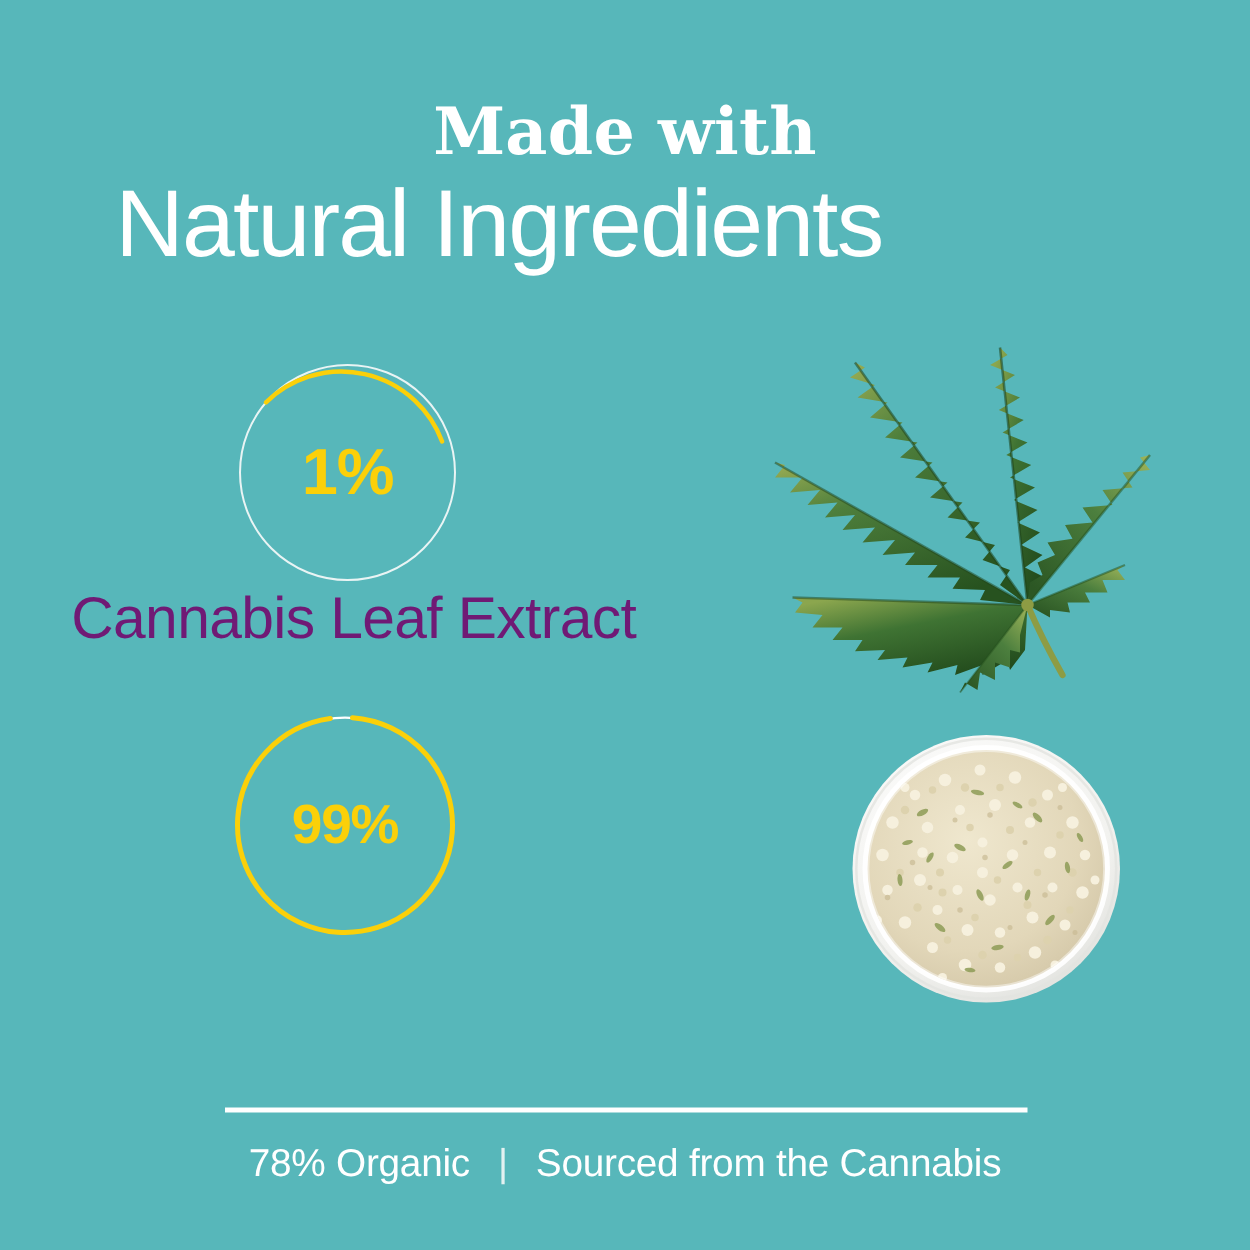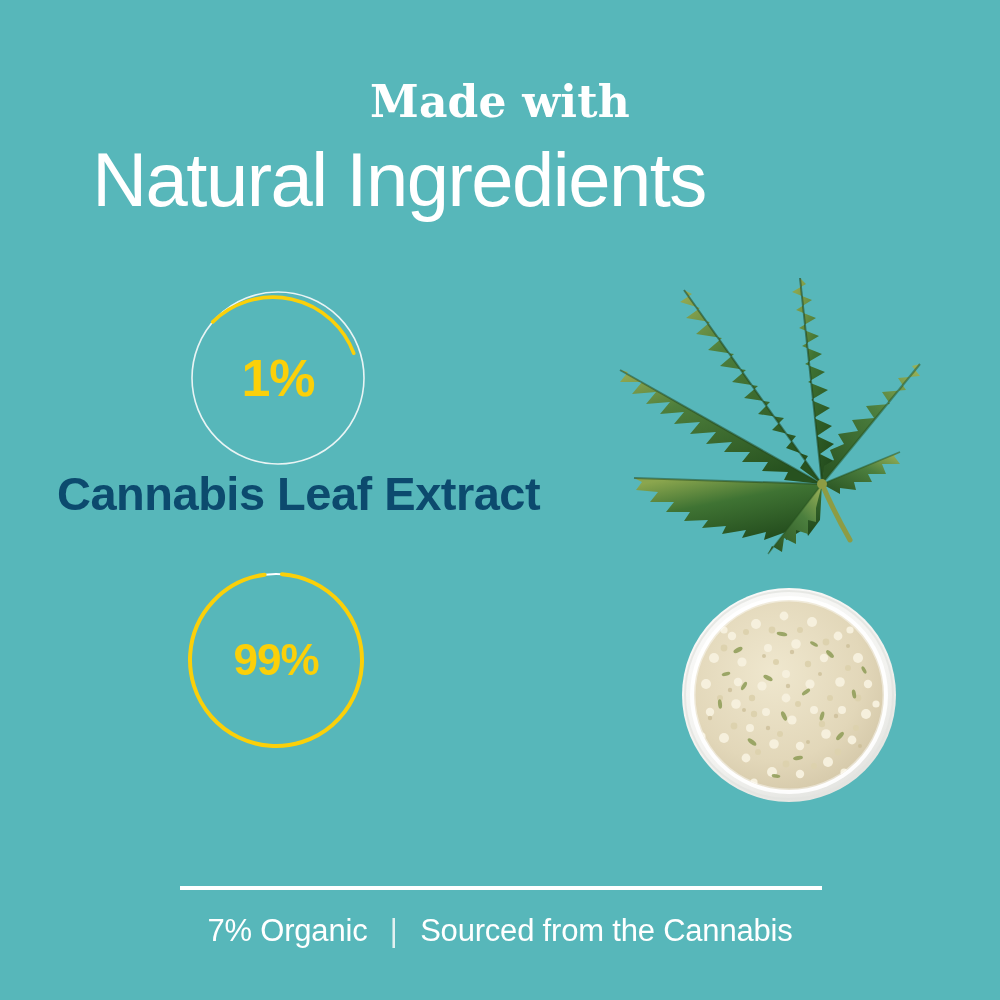--- a/index.html
+++ b/index.html
@@ -31,7 +31,7 @@
     text-align: center;
     font-family: "DejaVu Serif", "Liberation Serif", serif;
     font-weight: 700;
-    font-size: 44px;
+    font-size: 52px;
     letter-spacing: 0.2px;
     color: #ffffff;
     line-height: 1;

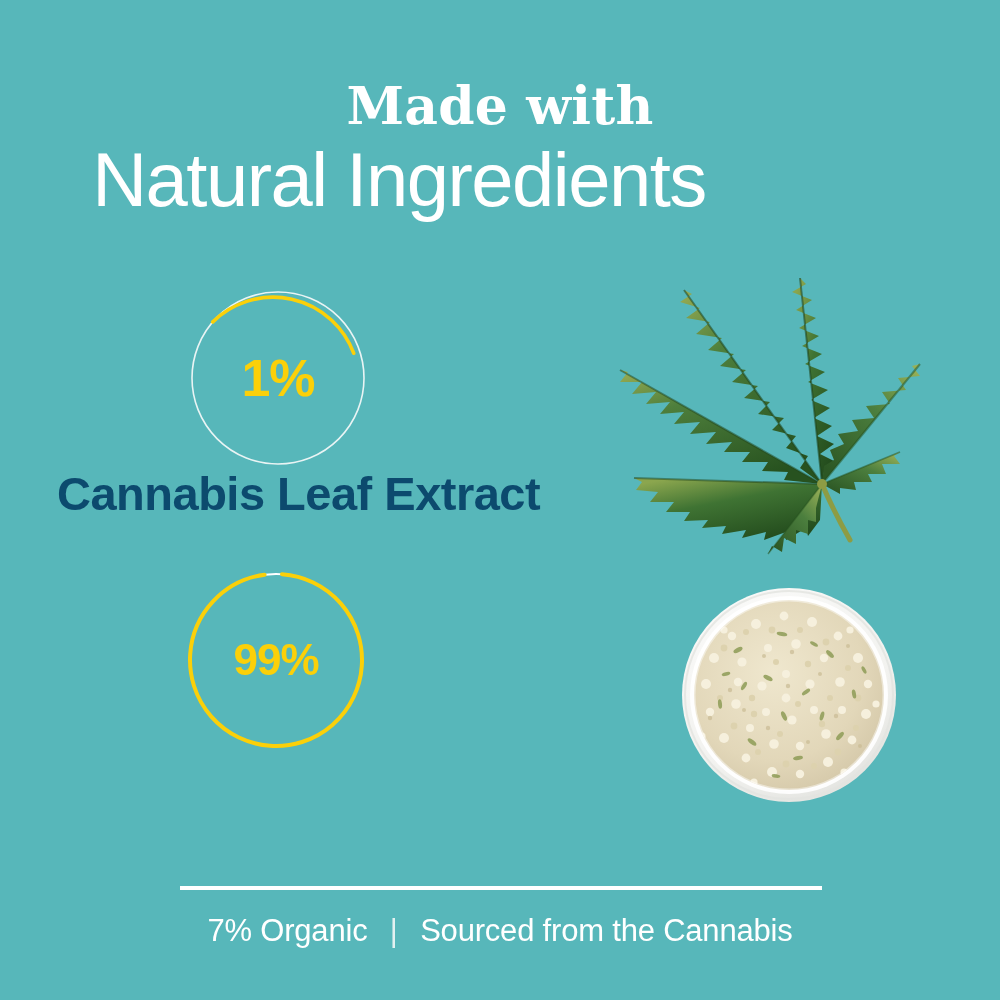--- a/index.html
+++ b/index.html
@@ -84,8 +84,8 @@
   .ingredient-label {
     position: absolute;
     font-family: "Liberation Sans", sans-serif;
-    font-weight: 700;
-    color: #0c4a6e;
+    font-weight: 400;
+    color: #701a75;
     line-height: 1;
     letter-spacing: -0.5px;
     white-space: nowrap;

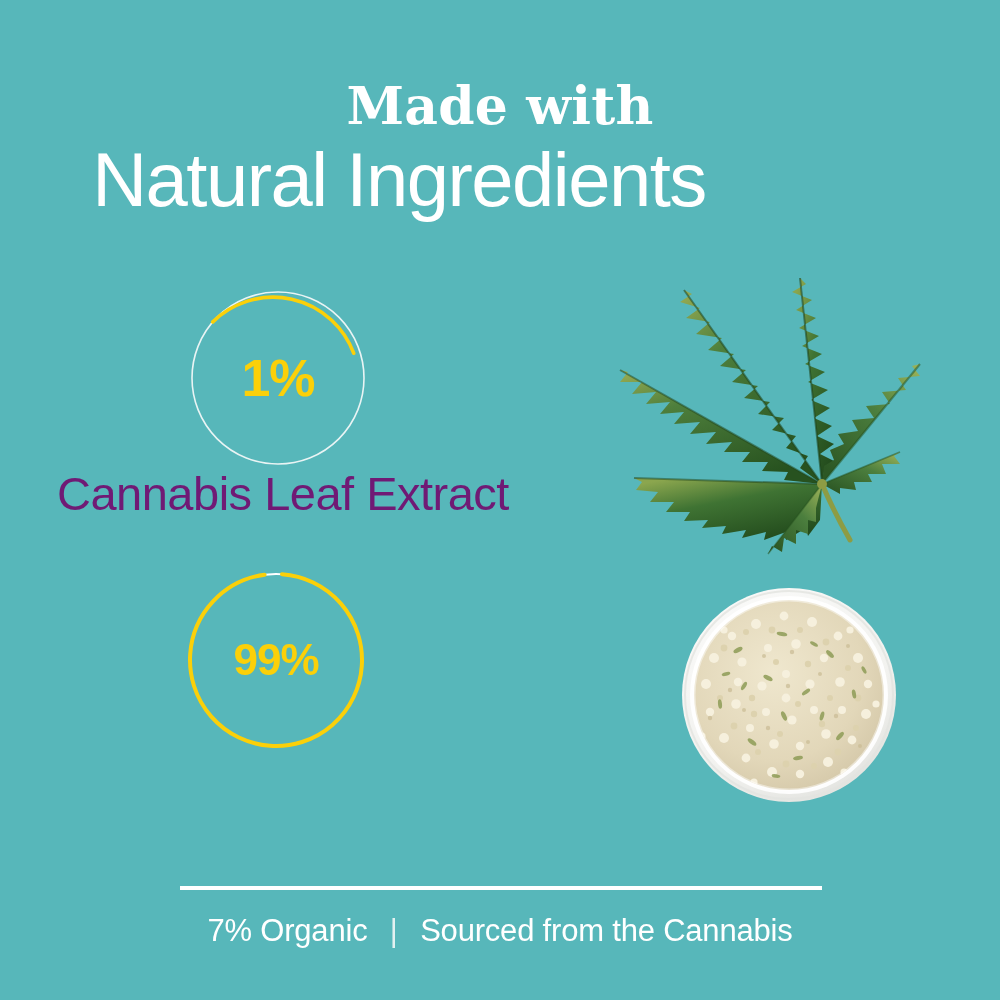--- a/index.html
+++ b/index.html
@@ -394,7 +394,7 @@
   <div class="divider"></div>
 
   <div class="footer-note">
-    <span>7% Organic</span>
+    <span>78% Organic</span>
     <span class="footer-sep">|</span>
     <span>Sourced from the Cannabis</span>
   </div>

